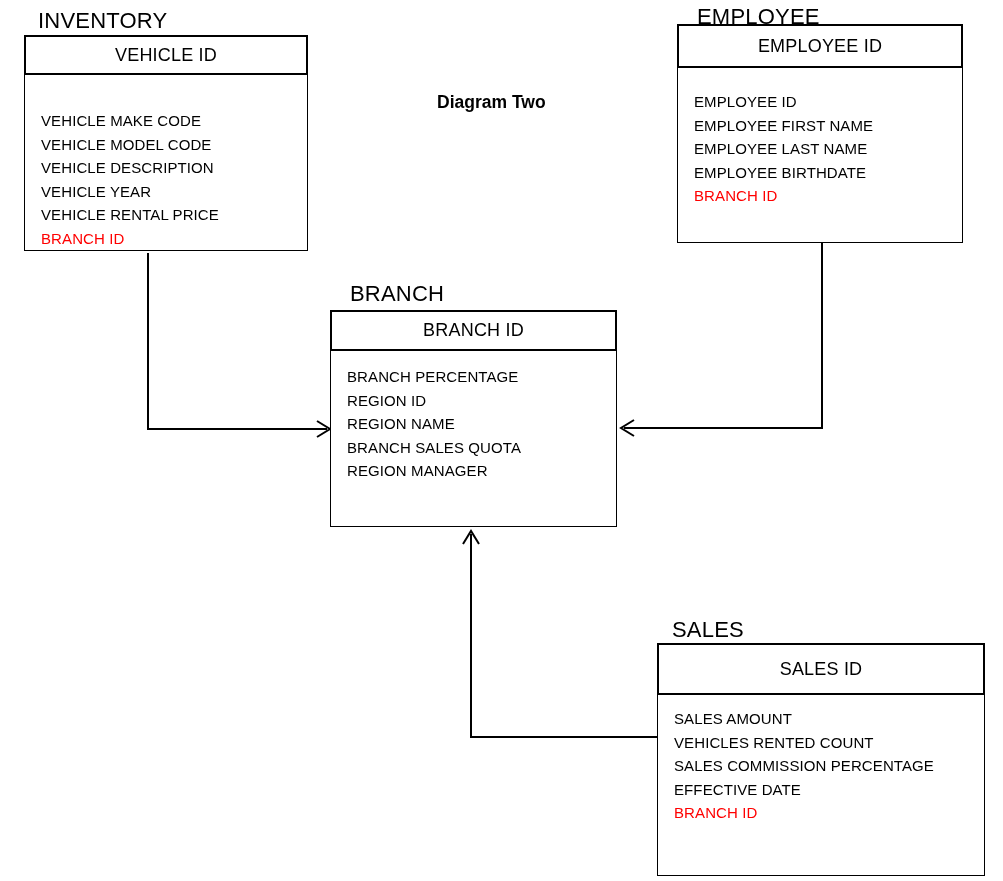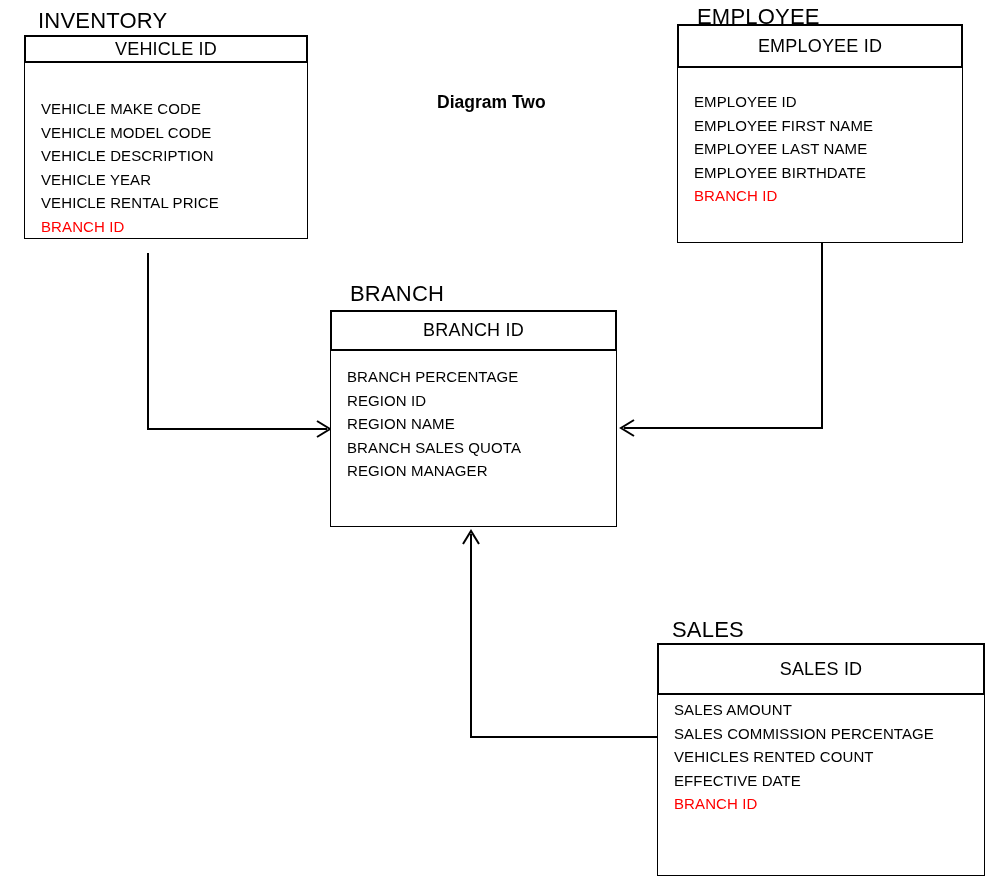--- a/index.html
+++ b/index.html
@@ -70,7 +70,7 @@
   }
   
   #ent-inventory{left:24px;top:35px;width:284px;}
-  #ent-inventory .entity-header{height:28px;}
+  #ent-inventory .entity-header{height:40px;}
   #ent-inventory .entity-body{height:176px;padding-top:34px;}
   #lbl-inventory{left:38px;top:8px;}
 

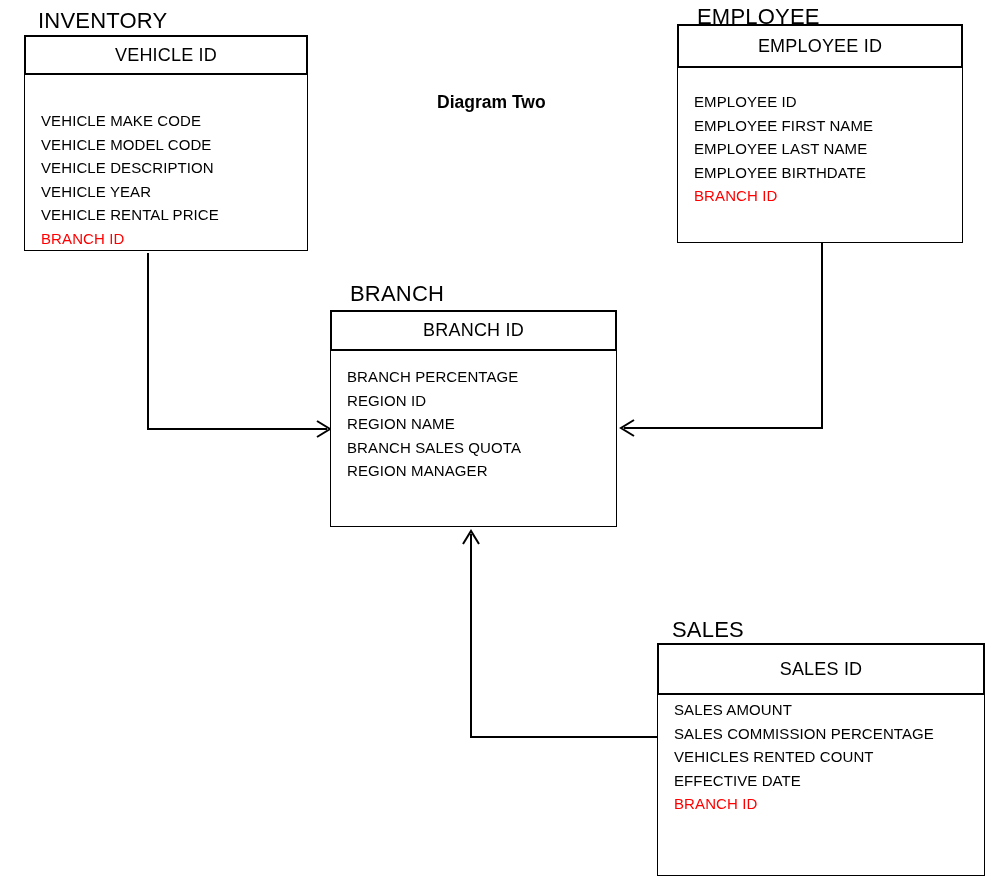--- a/index.html
+++ b/index.html
@@ -86,7 +86,7 @@
 
   #ent-sales{left:657px;top:643px;width:328px;}
   #ent-sales .entity-header{height:52px;}
-  #ent-sales .entity-body{height:181px;padding-top:3px;}
+  #ent-sales .entity-body{height:181px;padding-top:12px;}
   #lbl-sales{left:672px;top:617px;}
 </style>
 </head>

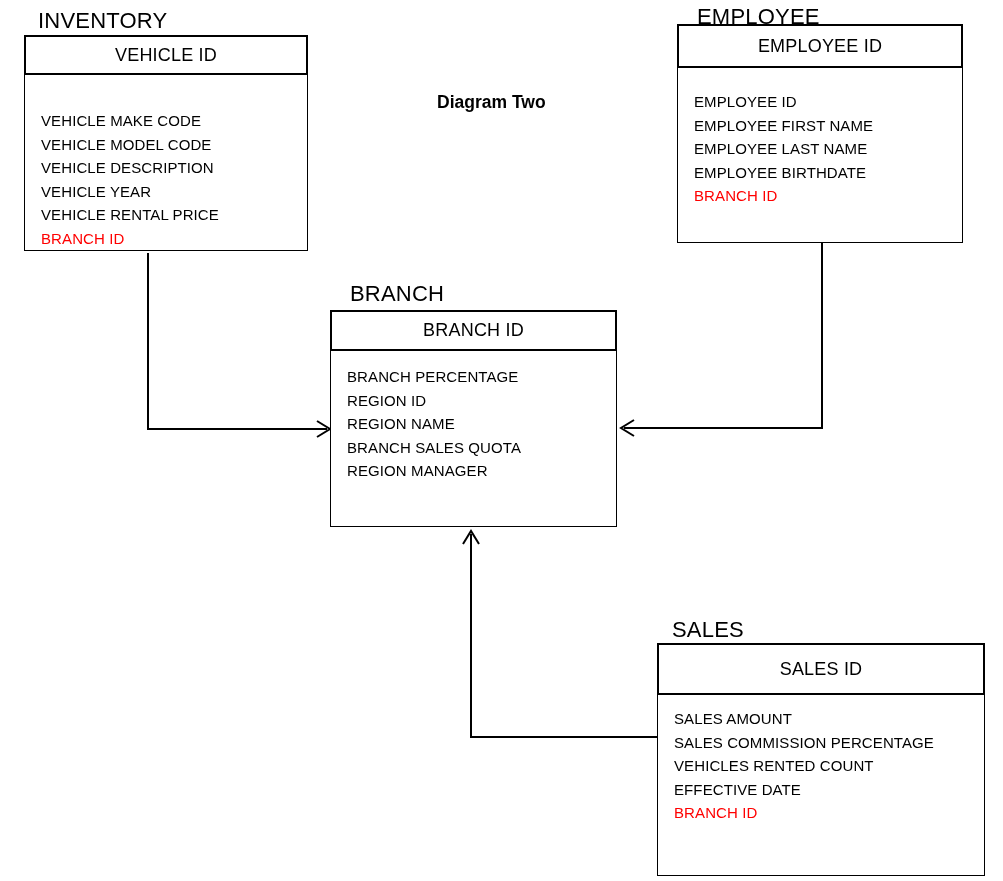--- a/index.html
+++ b/index.html
@@ -156,8 +156,8 @@
     <div class="entity-header">SALES ID</div>
     <div class="entity-body">
       <div class="attr">SALES AMOUNT</div>
+      <div class="attr">VEHICLES RENTED COUNT</div>
       <div class="attr">SALES COMMISSION PERCENTAGE</div>
-      <div class="attr">VEHICLES RENTED COUNT</div>
       <div class="attr">EFFECTIVE DATE</div>
       <div class="attr fk">BRANCH ID</div>
     </div>

